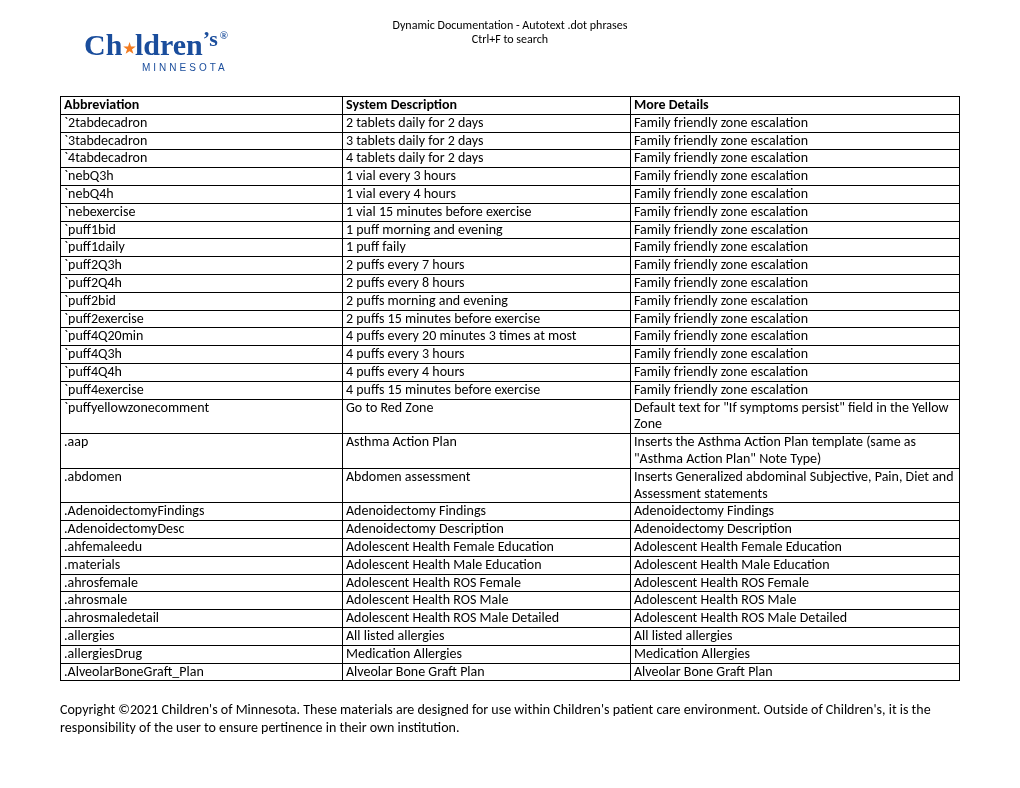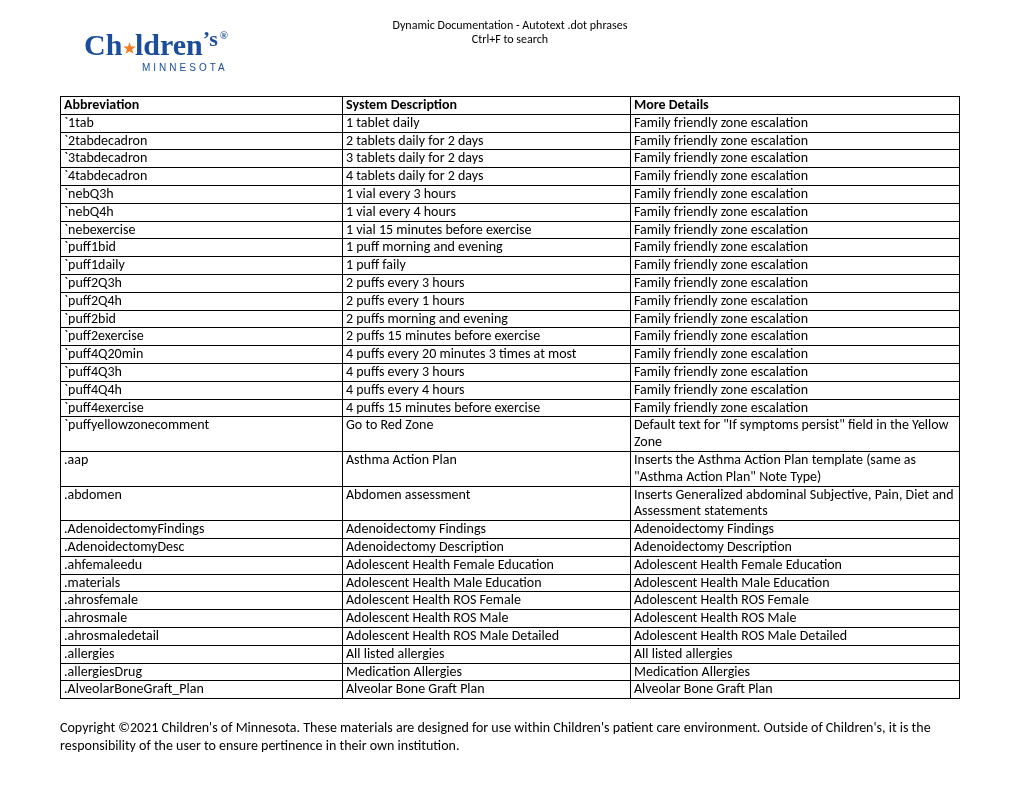--- a/index.html
+++ b/index.html
@@ -133,11 +133,6 @@
     </thead>
     <tbody id="tbody">
         <tr>
-          <td>`1tab</td>
-          <td>1 tablet daily</td>
-          <td>Family friendly zone escalation</td>
-        </tr>
-        <tr>
           <td>`2tabdecadron</td>
           <td>2 tablets daily for 2 days</td>
           <td>Family friendly zone escalation</td>

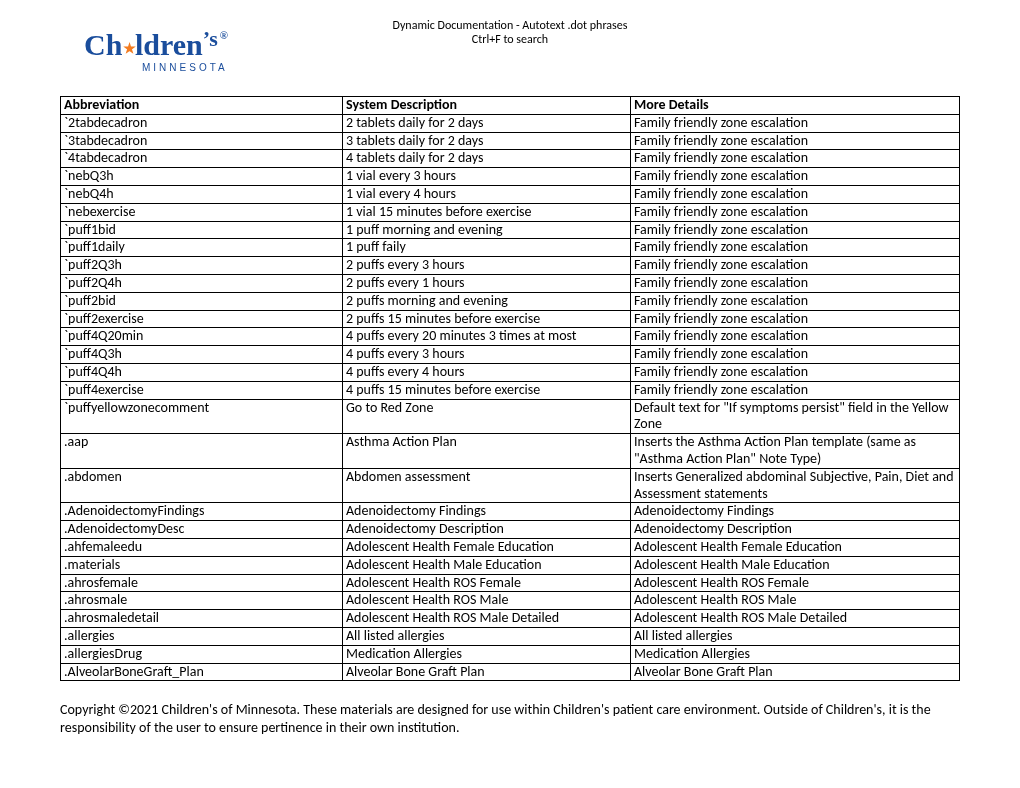--- a/index.html
+++ b/index.html
@@ -174,7 +174,7 @@
         </tr>
         <tr>
           <td>`puff2Q3h</td>
-          <td>2 puffs every 3 hours</td>
+          <td>2 puffs every 7 hours</td>
           <td>Family friendly zone escalation</td>
         </tr>
         <tr>

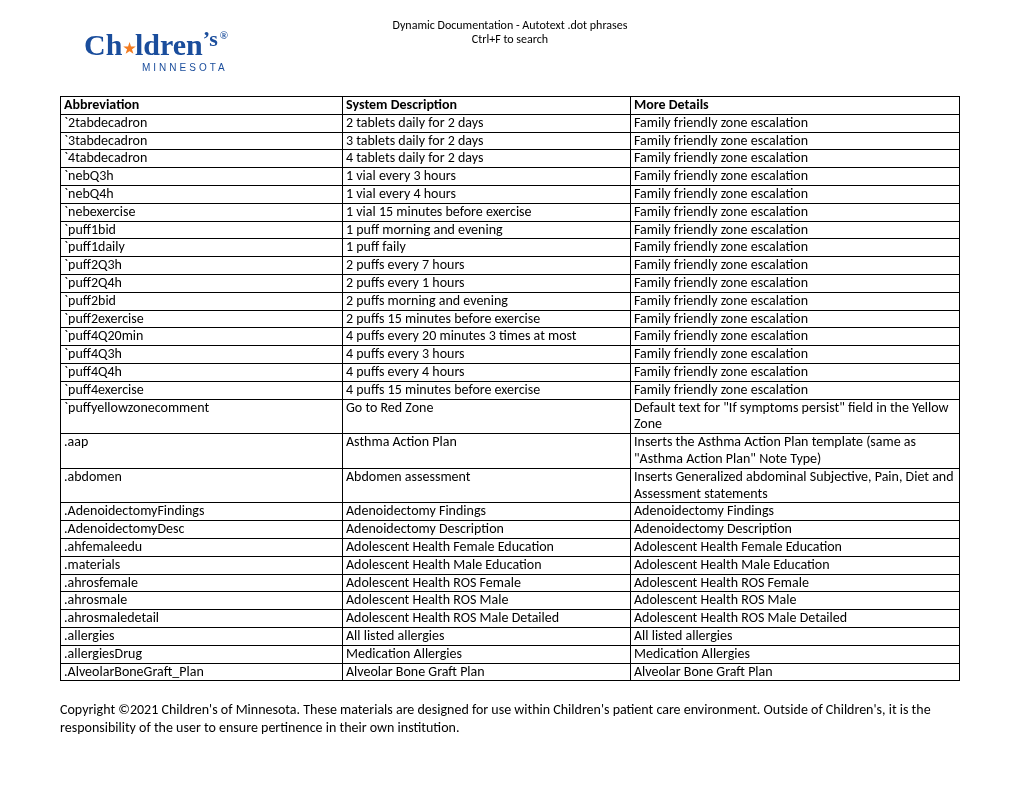--- a/index.html
+++ b/index.html
@@ -179,7 +179,7 @@
         </tr>
         <tr>
           <td>`puff2Q4h</td>
-          <td>2 puffs every 1 hours</td>
+          <td>2 puffs every 8 hours</td>
           <td>Family friendly zone escalation</td>
         </tr>
         <tr>

